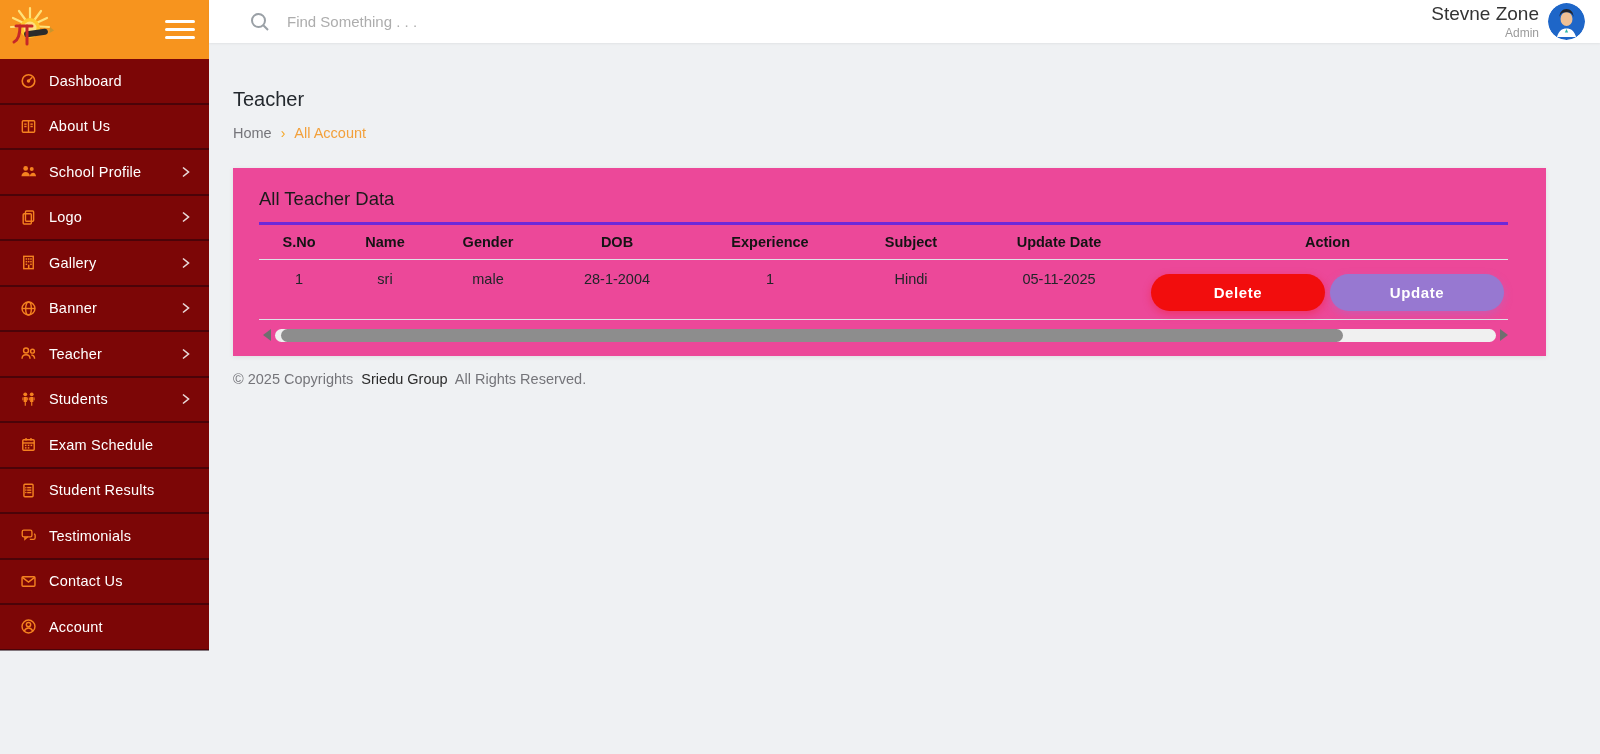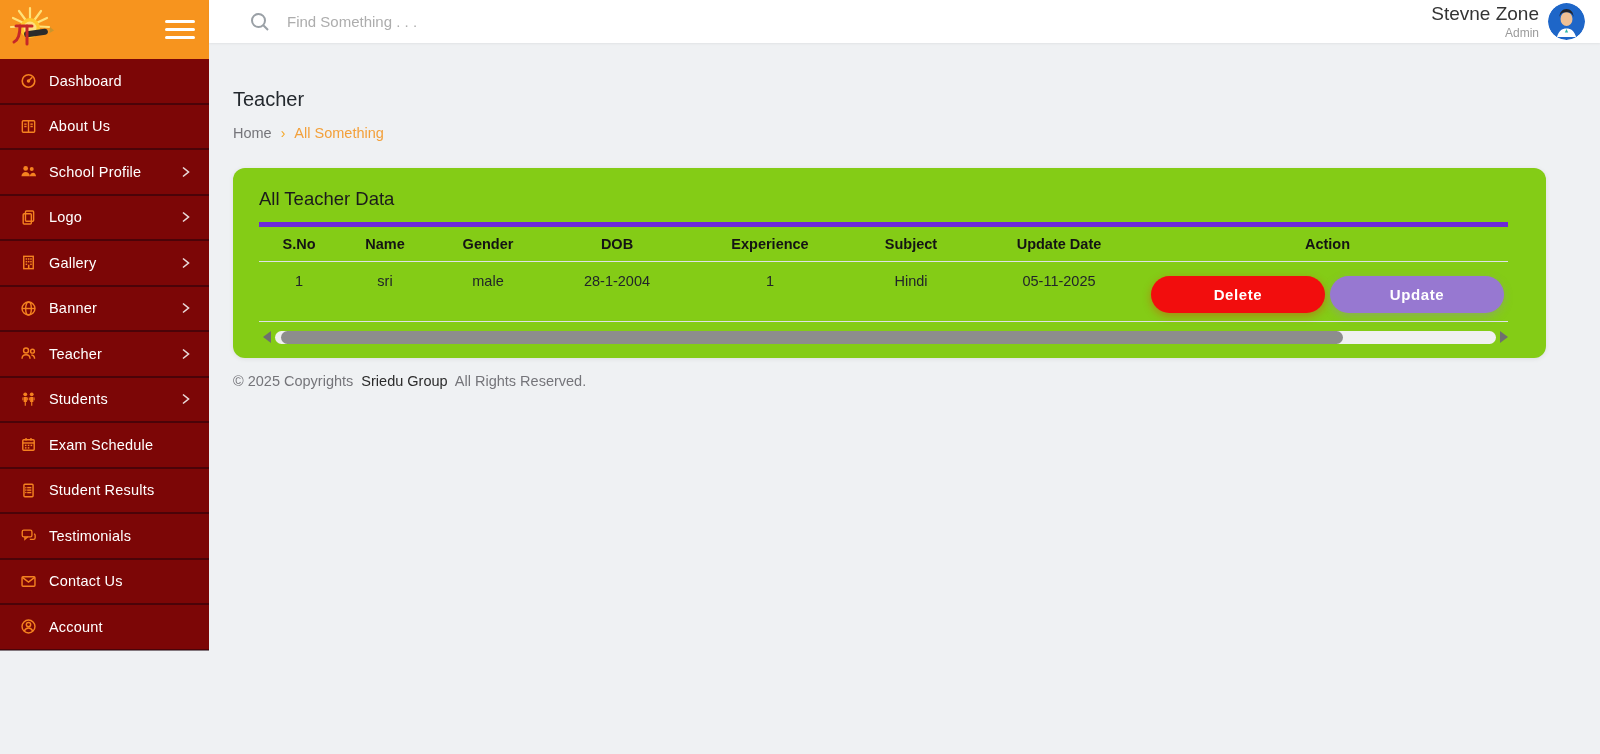--- a/index.html
+++ b/index.html
@@ -344,7 +344,7 @@
   <div class="breadcrumb">
     <span class="bc-home">Home</span>
     <span class="bc-sep">›</span>
-    <span class="bc-current">All Something</span>
+    <span class="bc-current">All Account</span>
   </div>
 
   <div class="card">

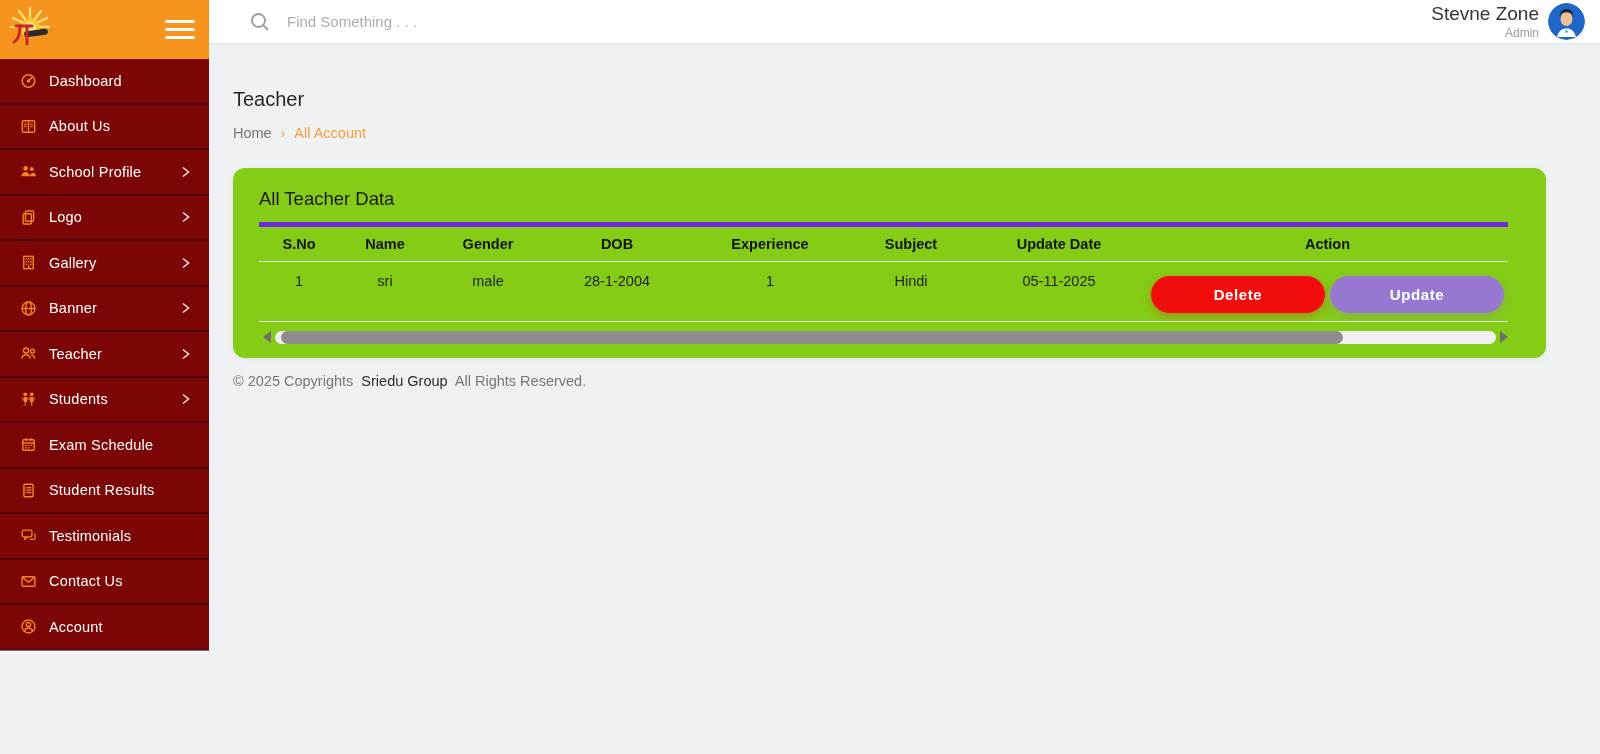--- a/index.html
+++ b/index.html
@@ -41,7 +41,7 @@
   .bc-sep{color:#F5A623;font-size:14px;}
   .bc-current{color:#F3A03A;cursor:pointer;}
 
-  .card{margin-top:27px;width:1313px;background:#84cc16;border-radius:12px;
+  .card{margin-top:27px;width:1313px;background:#ec4899;border-radius:0;
     box-shadow:0 1px 5px rgba(0,0,0,.08);padding:20px 38px 14px 26px;}
   .card-title{font-size:18.5px;color:#1B1B1B;}
   table{width:100%;border-collapse:collapse;margin-top:12px;table-layout:fixed;}

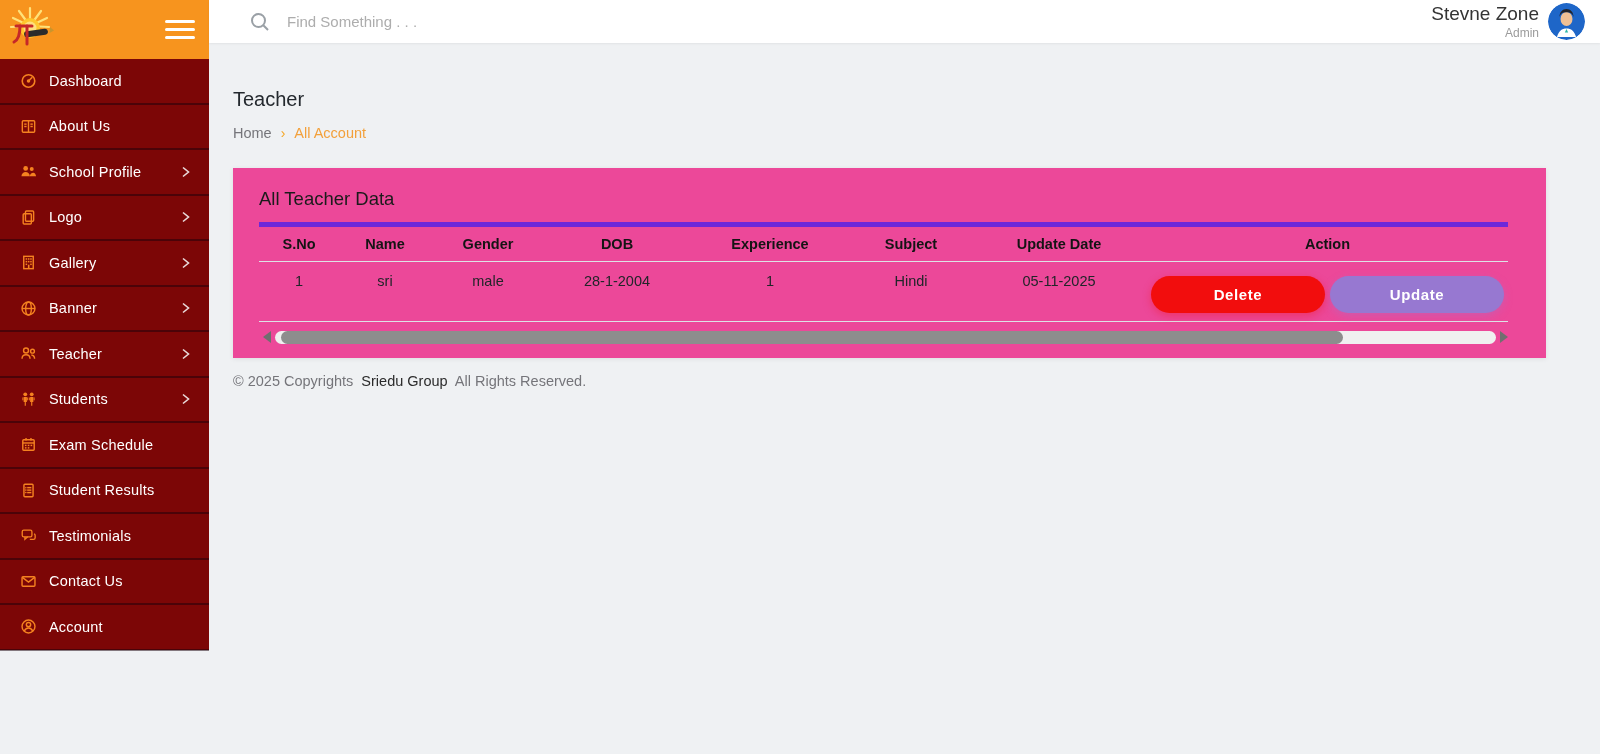--- a/index.html
+++ b/index.html
@@ -45,7 +45,7 @@
     box-shadow:0 1px 5px rgba(0,0,0,.08);padding:20px 38px 14px 26px;}
   .card-title{font-size:18.5px;color:#1B1B1B;}
   table{width:100%;border-collapse:collapse;margin-top:12px;table-layout:fixed;}
-  th{border-top:5px solid #6d28d9;border-bottom:1px solid #DEE2E6;padding:9px 4px;
+  th{border-top:3px solid #6d28d9;border-bottom:1px solid #DEE2E6;padding:9px 4px;
     font-size:14.5px;color:#141414;text-align:center;font-weight:bold;}
   td{border-bottom:1px solid #DEE2E6;padding:11px 4px 10px;font-size:14.5px;color:#212529;
     text-align:center;vertical-align:top;}

